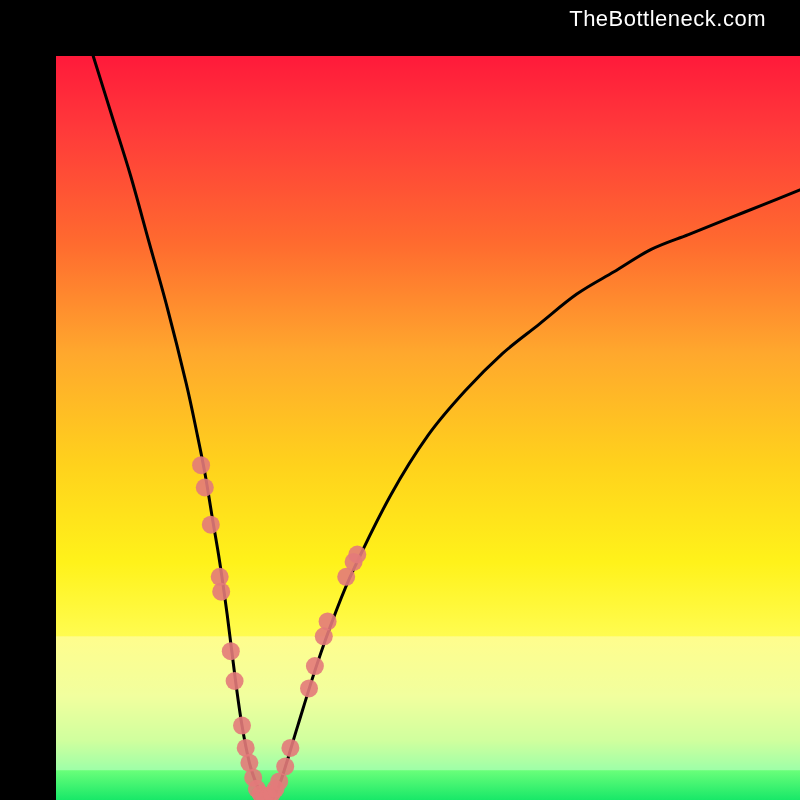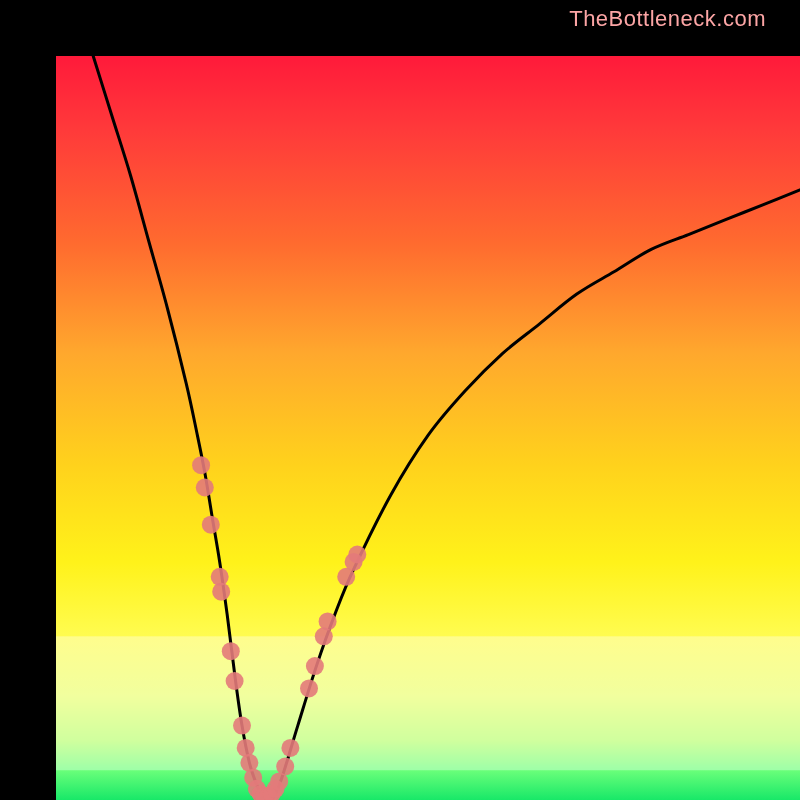--- a/index.html
+++ b/index.html
@@ -41,7 +41,7 @@
     position: absolute;
     top: 6px;
     right: 34px;
-    color: #fca5a5;
+    color: #ffffff;
     font-size: 22px;
     letter-spacing: 0.5px;
     font-weight: 500;

